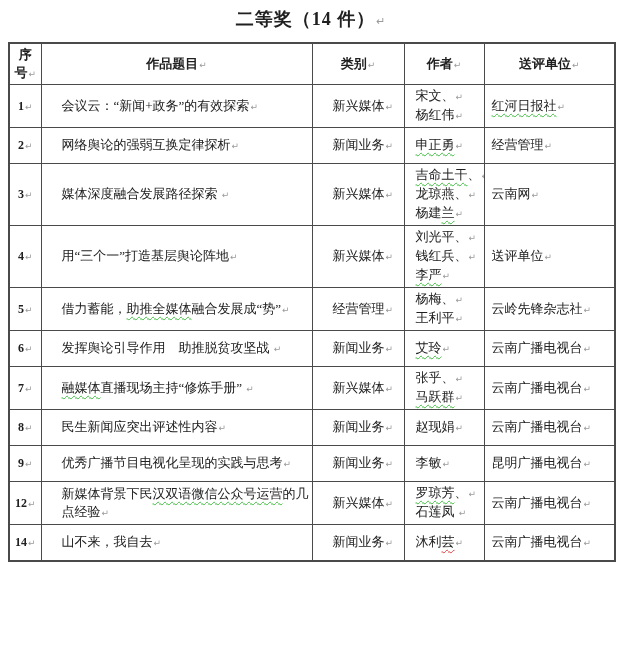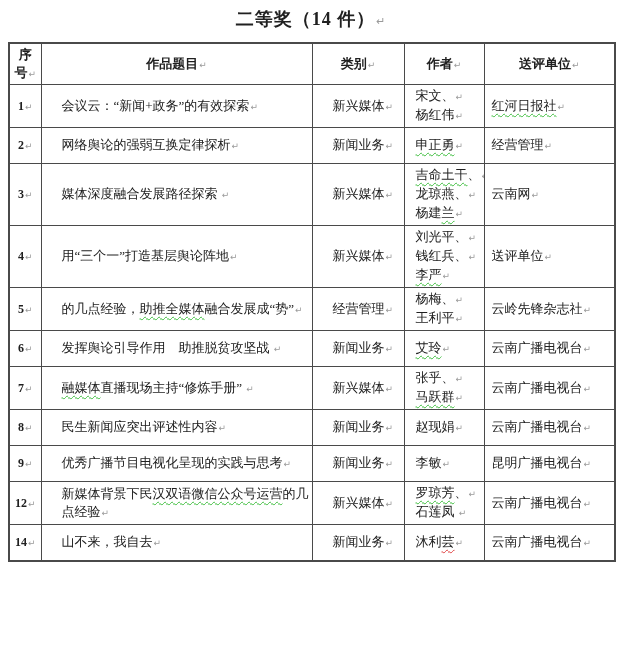--- a/index.html
+++ b/index.html
@@ -152,7 +152,7 @@
         </tr>
         <tr>
           <td class="cell-no"><span>5</span><span class="mark">↵</span></td>
-          <td class="cell-title"><span>的几点经验，</span><span class="sq-green">助推全媒体</span><span>融合发展成“势”</span><span class="mark">↵</span></td>
+          <td class="cell-title"><span>借力蓄能，</span><span class="sq-green">助推全媒体</span><span>融合发展成“势”</span><span class="mark">↵</span></td>
           <td class="cell-cat"><span>经营管理</span><span class="mark">↵</span></td>
           <td class="cell-auth">
             <div class="author-line"><span>杨梅、</span><span class="mark">↵</span></div>

